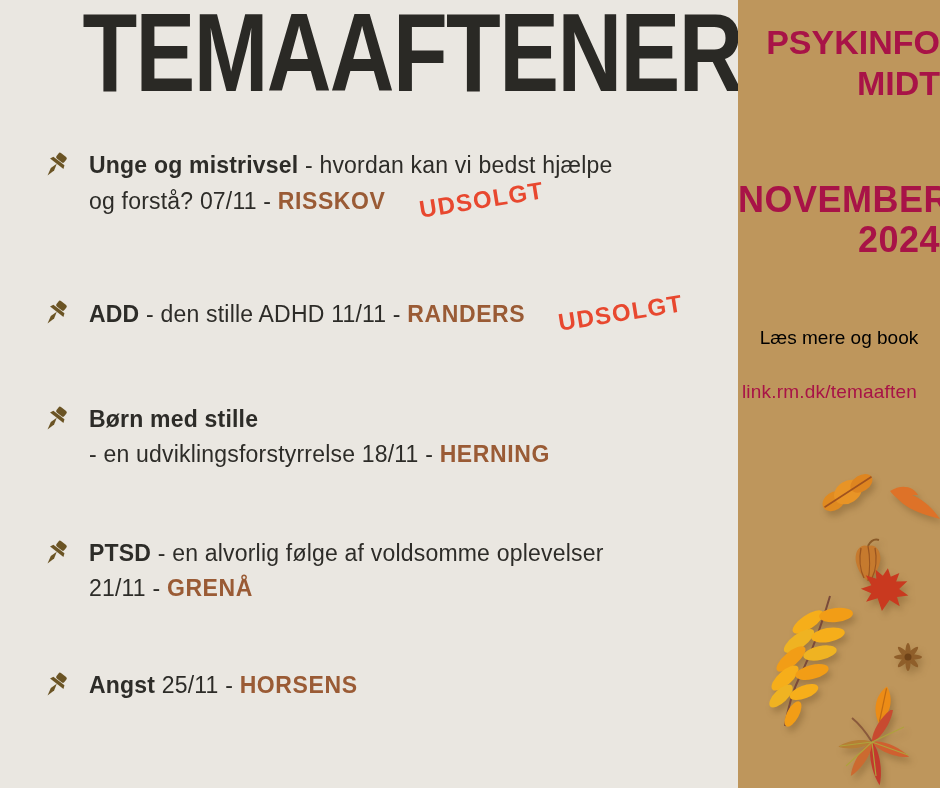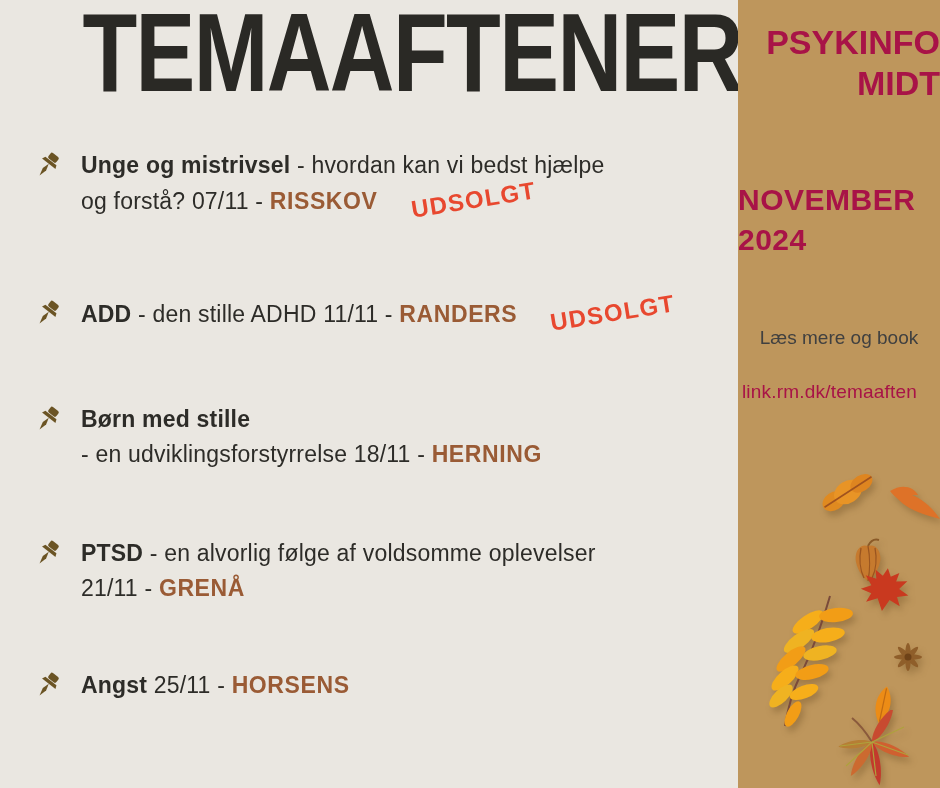--- a/index.html
+++ b/index.html
@@ -15,7 +15,7 @@
                font-family:"Liberation Sans",sans-serif;}
 
   
-  .event{position:absolute;left:7px;display:flex;align-items:flex-start;padding-left:26px;width:700px;}
+  .event{position:absolute;left:15px;display:flex;align-items:flex-start;padding-left:26px;width:700px;}
   .pin{flex:0 0 auto;margin-right:18px;margin-top:1px;}
   .event-text{font-size:23px;line-height:35px;letter-spacing:0.2px;}
   .event-text .b{font-weight:700;}

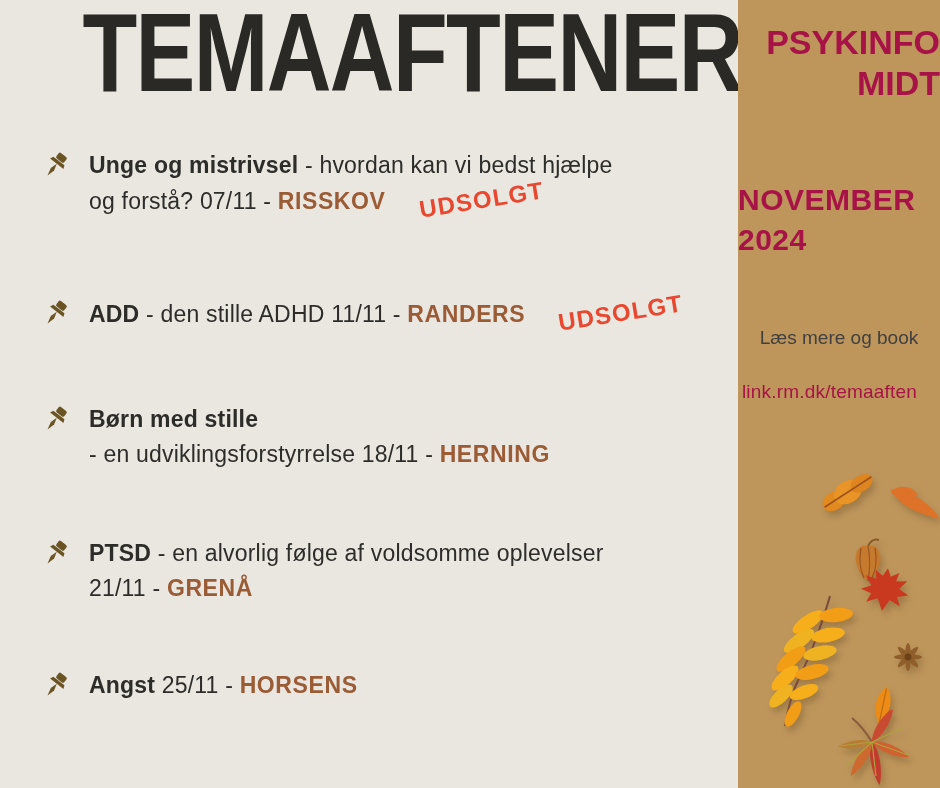--- a/index.html
+++ b/index.html
@@ -28,8 +28,8 @@
          font-size:34px;line-height:41px;color:#A81347;letter-spacing:0;}
   .presents{position:absolute;left:0;top:136px;width:202px;text-align:center;font-size:18px;
             font-weight:500;color:#1E1C18;letter-spacing:0.6px;}
-  .month{position:absolute;left:0;top:180px;width:202px;text-align:left;font-weight:700;
-         font-size:30px;line-height:40px;color:#A81347;letter-spacing:0.5px;}
+  .month{position:absolute;left:0;top:180px;width:202px;text-align:right;font-weight:700;
+         font-size:36px;line-height:40px;color:#A81347;letter-spacing:0.5px;}
   .cta{position:absolute;left:0;top:324px;width:202px;text-align:center;font-size:19px;
        line-height:28px;font-weight:500;color:#404040;}
   .link{position:absolute;left:0;top:381px;width:183px;text-align:center;font-size:19px;

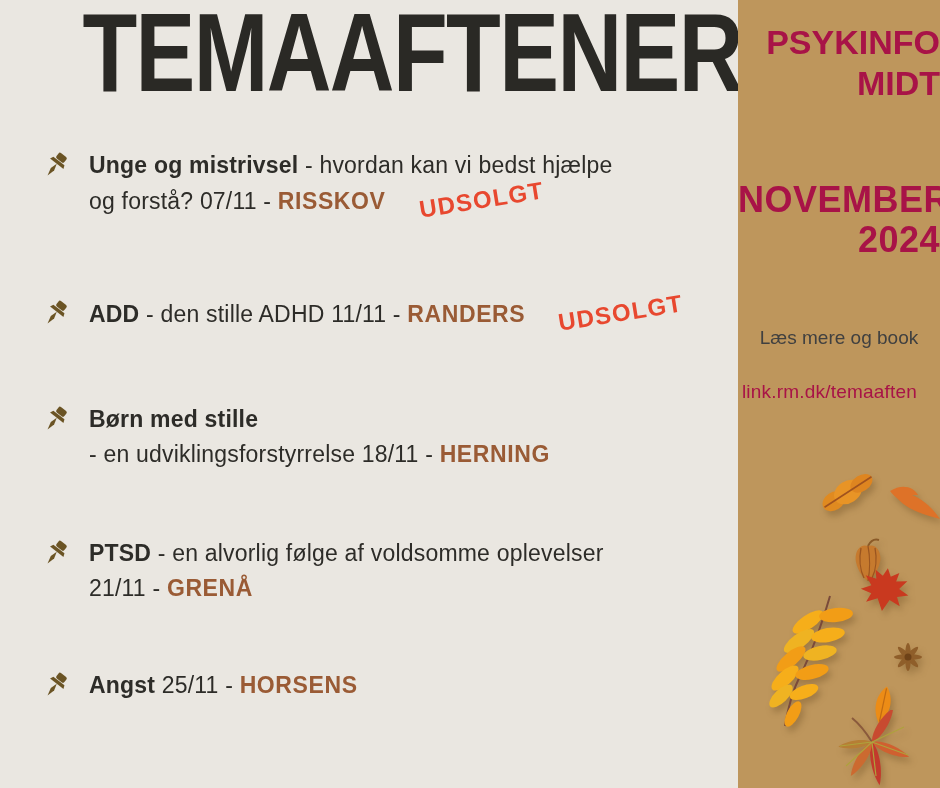--- a/index.html
+++ b/index.html
@@ -31,7 +31,7 @@
   .month{position:absolute;left:0;top:180px;width:202px;text-align:right;font-weight:700;
          font-size:36px;line-height:40px;color:#A81347;letter-spacing:0.5px;}
   .cta{position:absolute;left:0;top:324px;width:202px;text-align:center;font-size:19px;
-       line-height:28px;font-weight:500;color:#404040;}
+       line-height:28px;font-weight:500;color:#000000;}
   .link{position:absolute;left:0;top:381px;width:183px;text-align:center;font-size:19px;
         font-weight:500;color:#A81347;text-decoration:none;letter-spacing:0.2px;cursor:pointer;}
 

